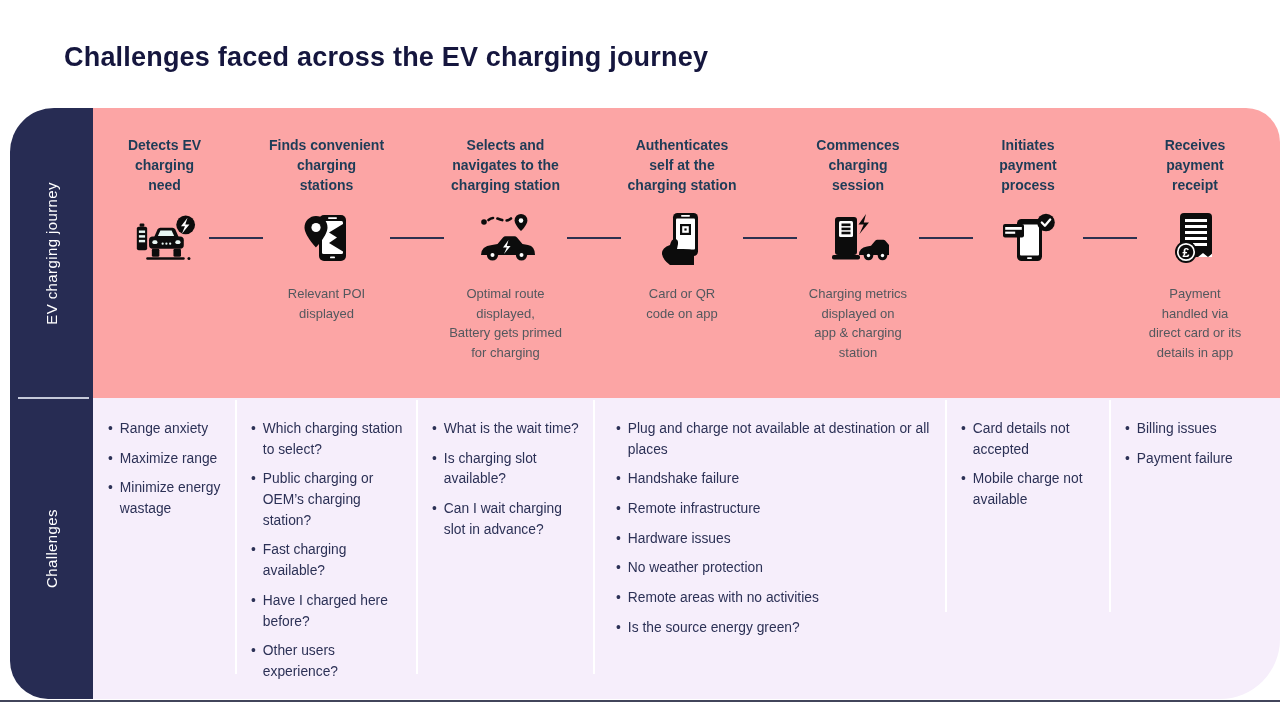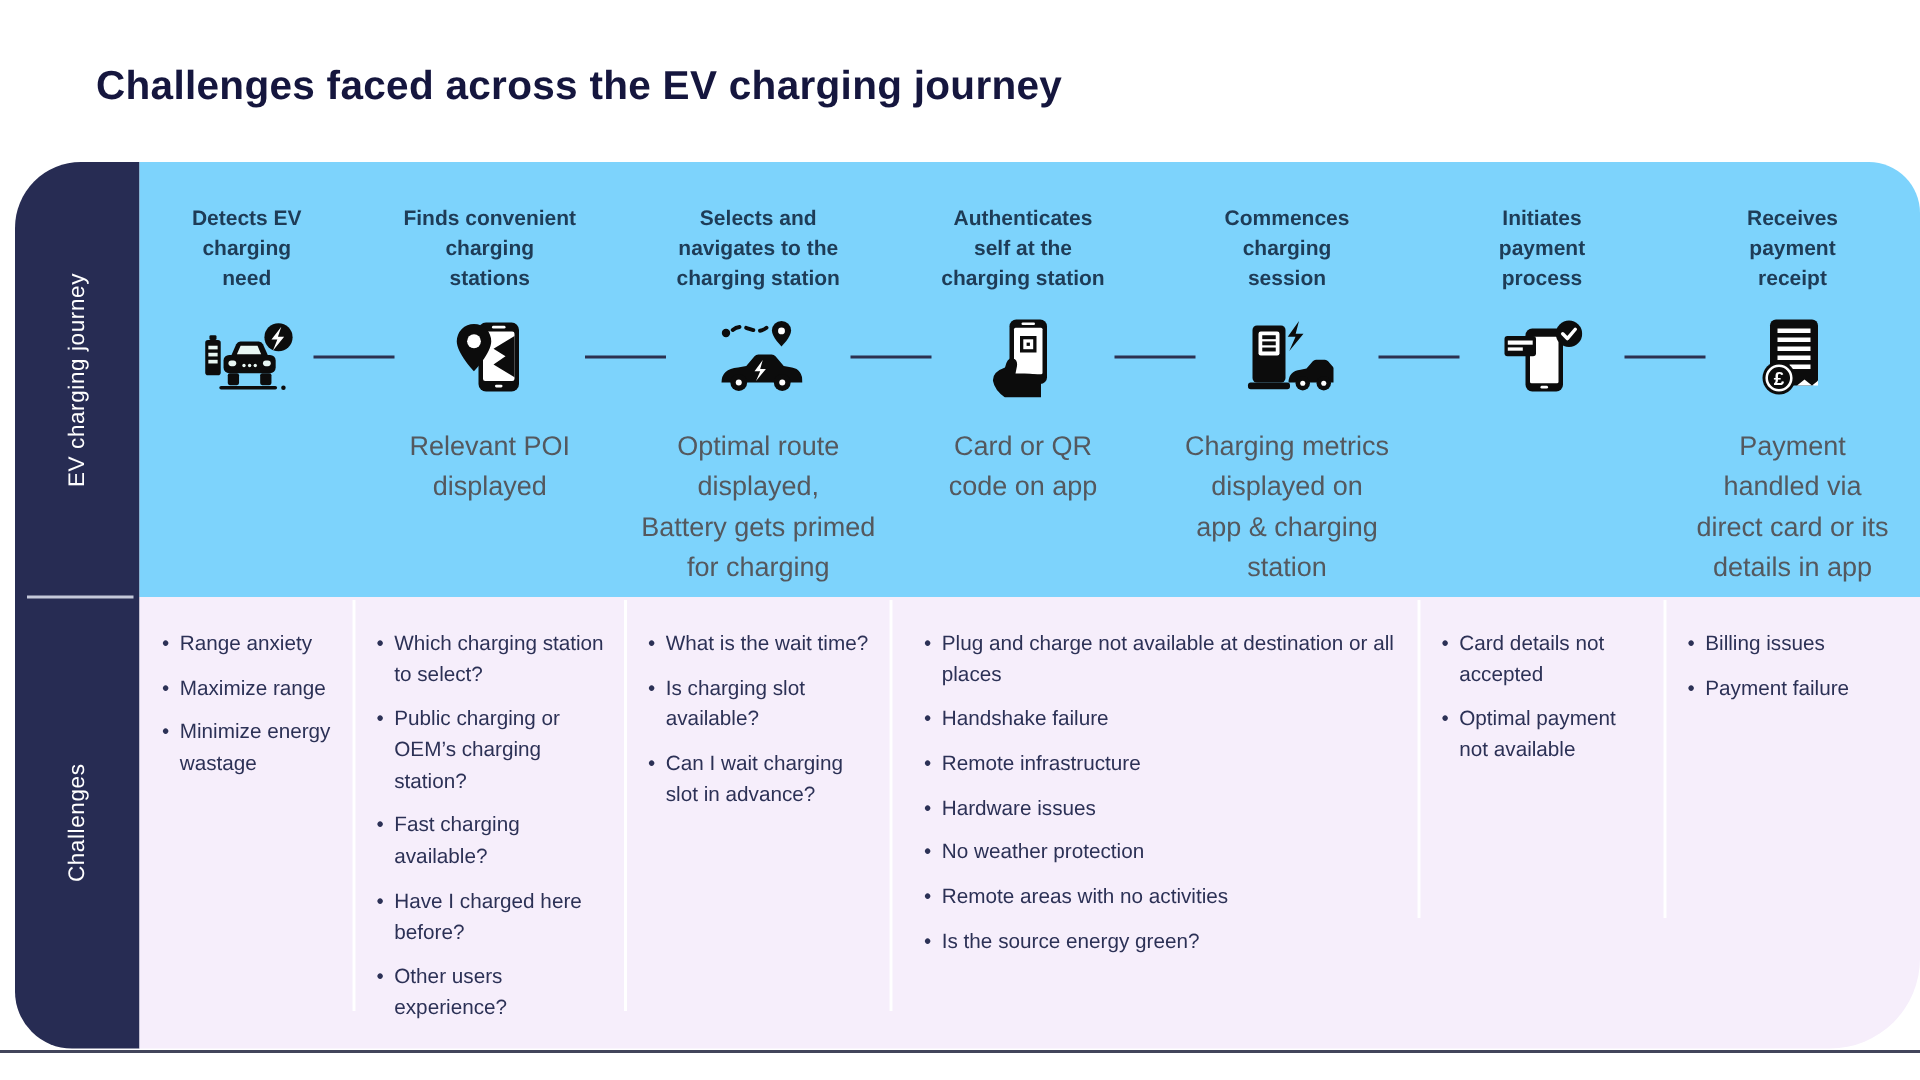--- a/index.html
+++ b/index.html
@@ -27,7 +27,7 @@
   .content { position:absolute; left:83px; top:0; width:1187px; height:591px; }
 
   .journey-band { position:absolute; left:0; top:0; width:1187px; height:290px;
-                  background:#7dd3fc; border-radius:0 34px 0 0;
+                  background:#fca5a5; border-radius:0 34px 0 0;
                   display:grid; grid-template-columns:143px 181px 177px 176px 176px 164px 170px; }
   .step { text-align:center; }
   .step-title { margin:28px 4px 0; height:64px; font-size:14px; font-weight:700;

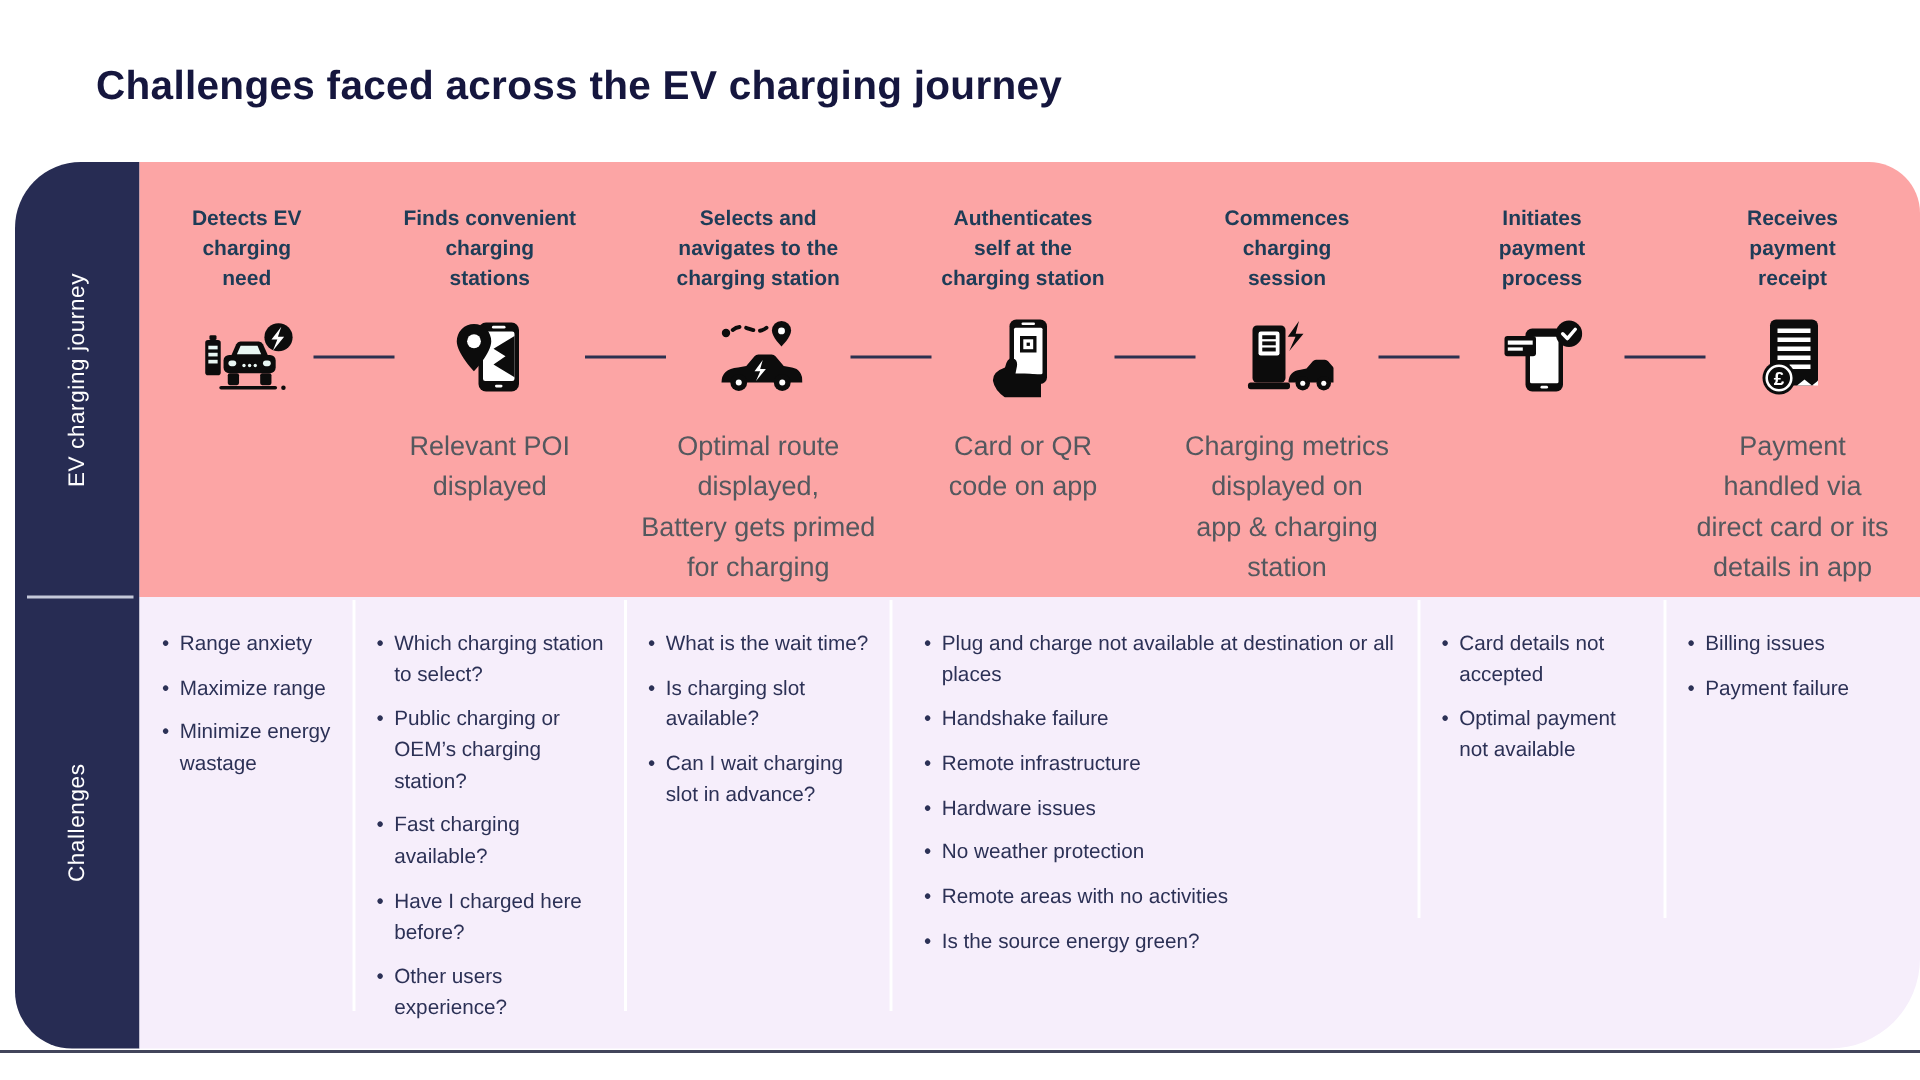--- a/index.html
+++ b/index.html
@@ -34,7 +34,7 @@
                 line-height:1.42; color:#1e3c57; white-space:pre-line; }
   .step-icon { height:60px; margin-top:8px; display:flex; align-items:center; justify-content:center; }
   .step-icon svg { display:block; }
-  .step-caption { margin:16px 4px 0; font-size:18px; line-height:1.5;
+  .step-caption { margin:16px 4px 0; font-size:13px; line-height:1.5;
                   color:#54585e; white-space:pre-line; }
   .connector { position:absolute; top:129px; width:54px; height:2px; background:#2c3150; }
 

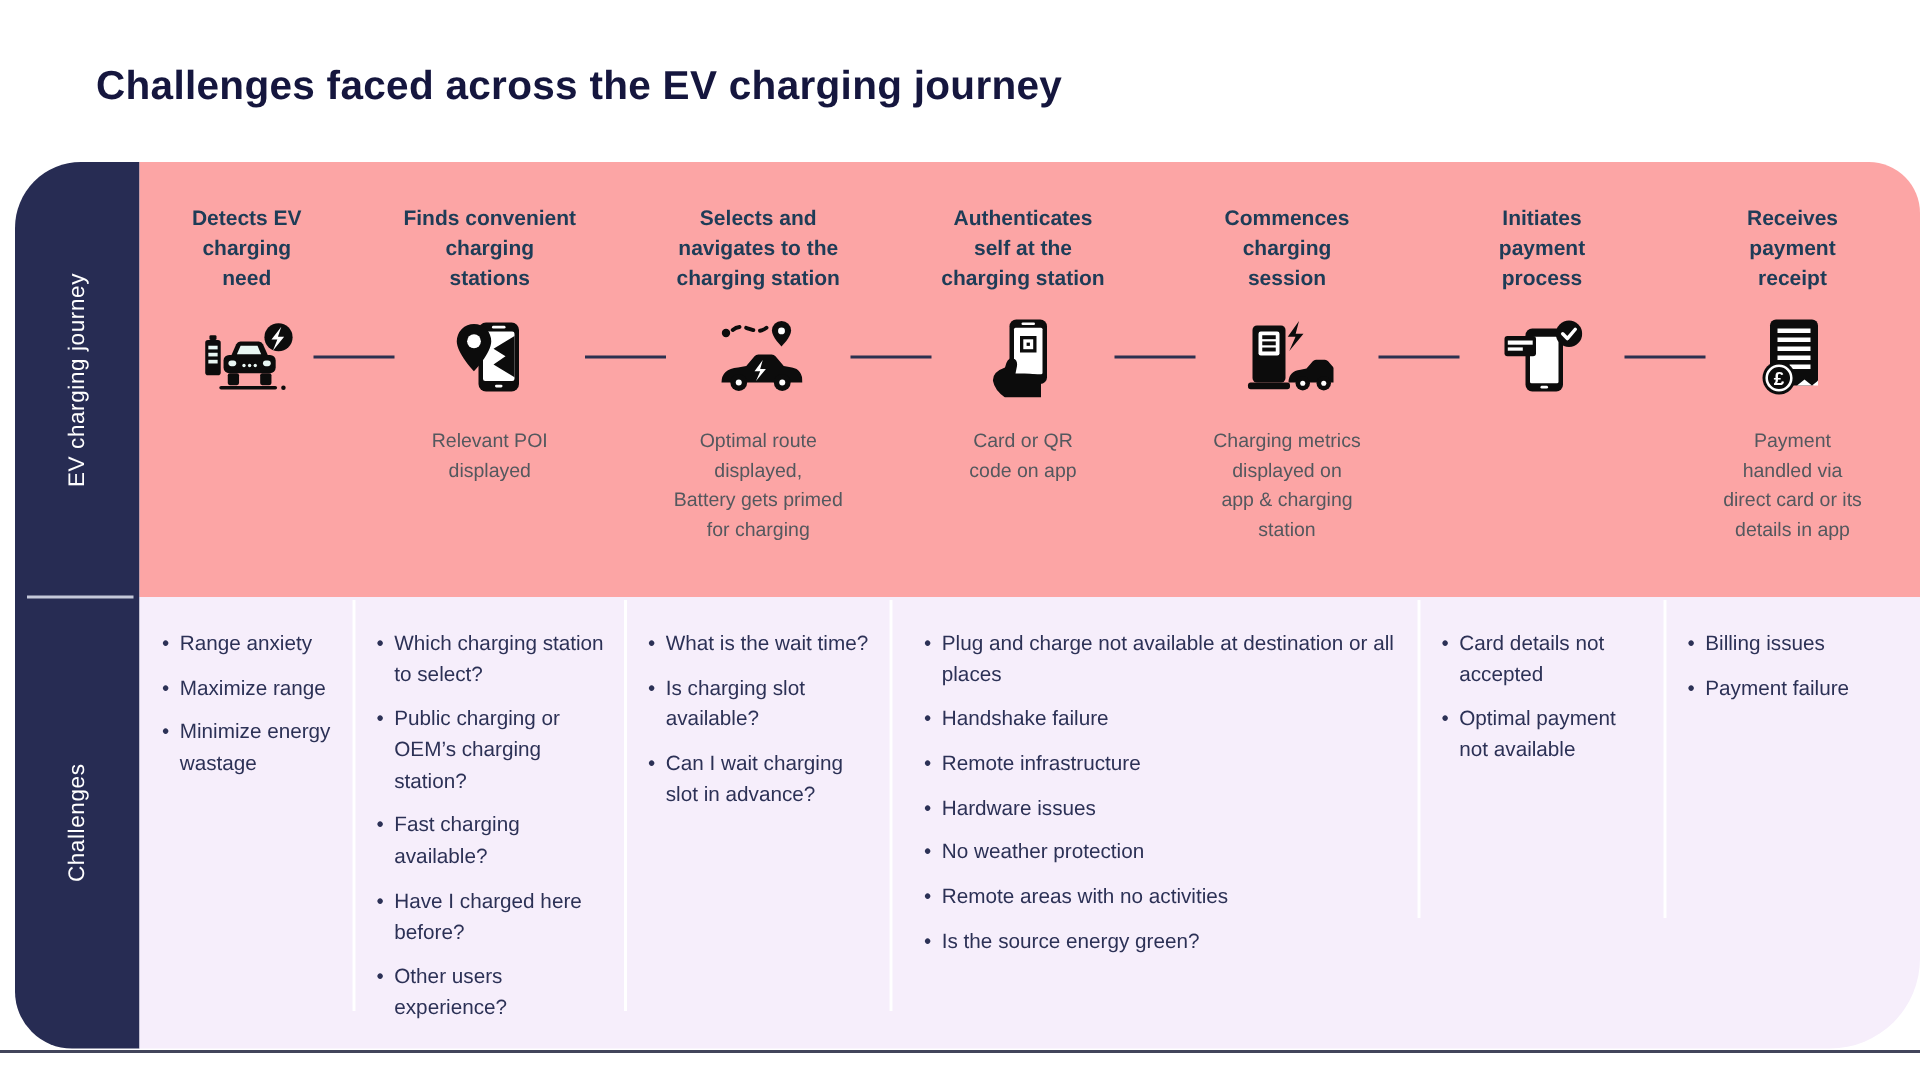--- a/index.html
+++ b/index.html
@@ -334,7 +334,7 @@
             </div>
             <div class="chal-item">
               <span class="chal-bullet">•</span>
-              <span>Optimal payment not available</span>
+              <span>Mobile charge not available</span>
             </div>
           </div>
         <div class="chal-col">

